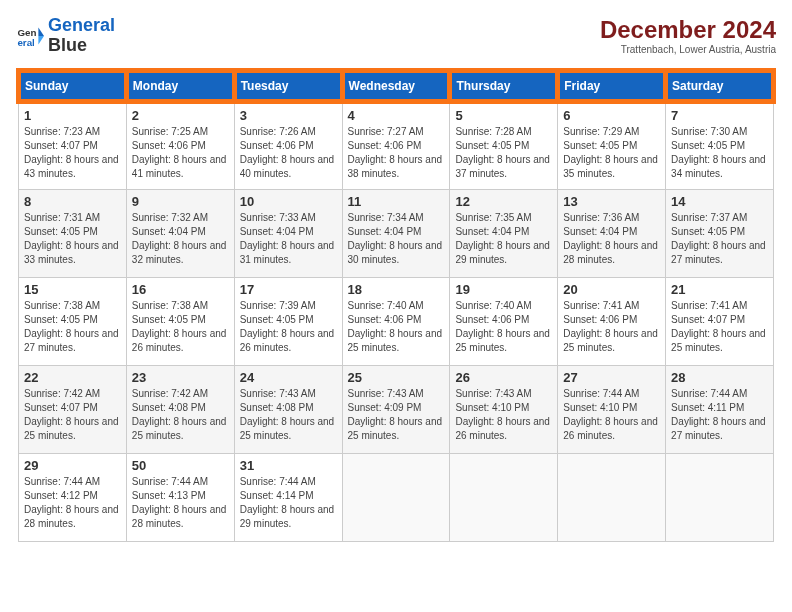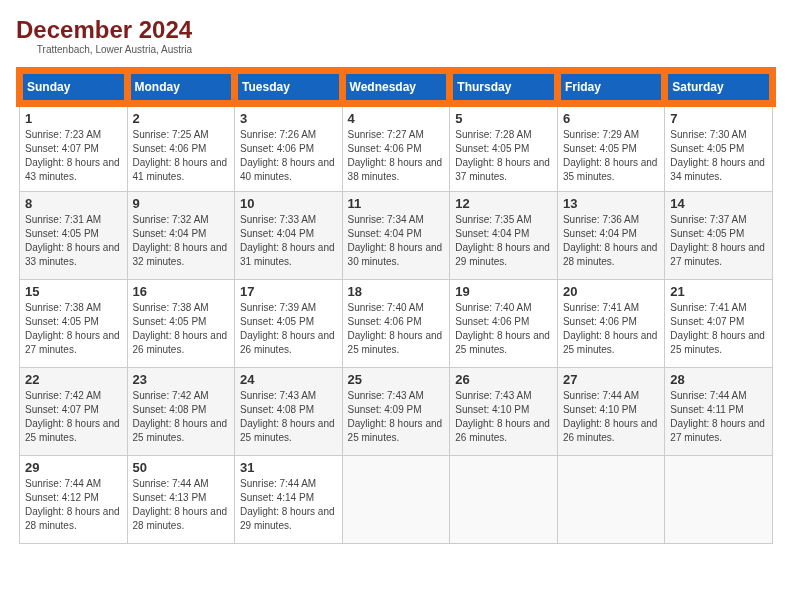--- a/index.html
+++ b/index.html
@@ -91,6 +91,18 @@
 <body>
 
 <div class="header">
+  <div class="logo">
+    <svg class="logo-icon" viewBox="0 0 40 40">
+      <text x="2" y="20" font-size="14" font-weight="bold" fill="#333">Gen</text>
+      <text x="2" y="34" font-size="14" font-weight="bold" fill="#1565c0">eral</text>
+      <polygon points="32,8 40,20 32,20" fill="#1565c0"></polygon>
+      <polygon points="32,20 40,20 32,32" fill="#42a5f5"></polygon>
+    </svg>
+    <div>
+      <div class="logo-text"><span>General</span></div>
+      <div class="logo-text">Blue</div>
+    </div>
+  </div>
   <div class="title-block">
     <div class="month-title">December 2024</div>
     <div class="location-title">Trattenbach, Lower Austria, Austria</div>

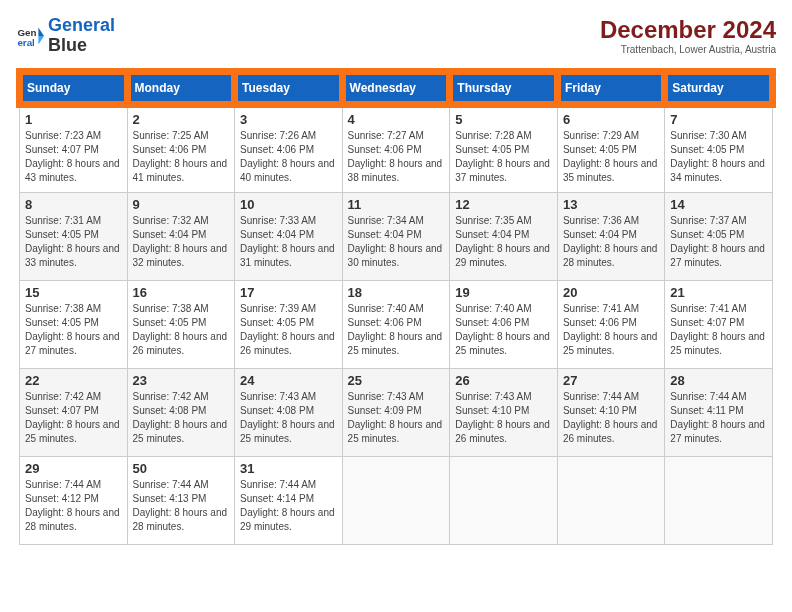--- a/index.html
+++ b/index.html
@@ -58,7 +58,7 @@
       text-align: left;
       font-size: 12px;
       font-weight: bold;
-      border: 7px solid #f97316;
+      border: 5px solid #f97316;
     }
     .calendar td {
       border: 1px solid #ccc;

